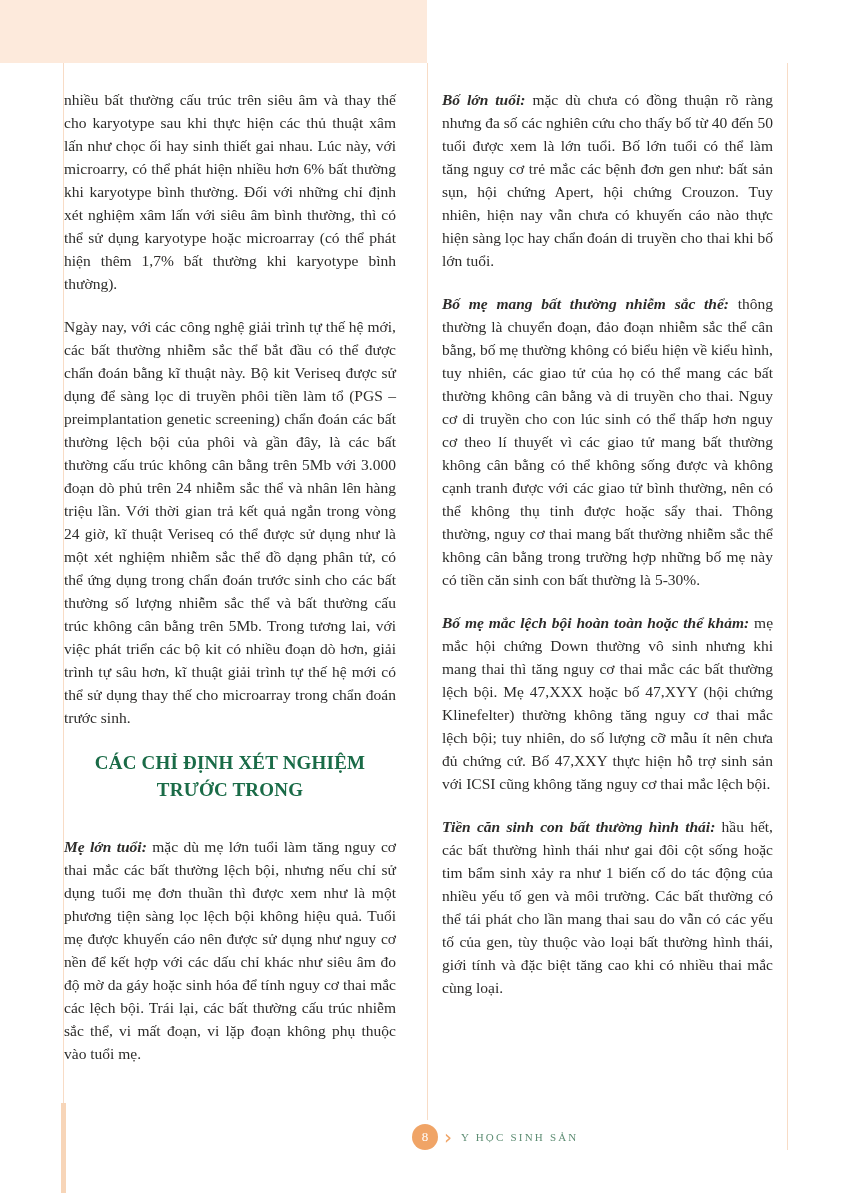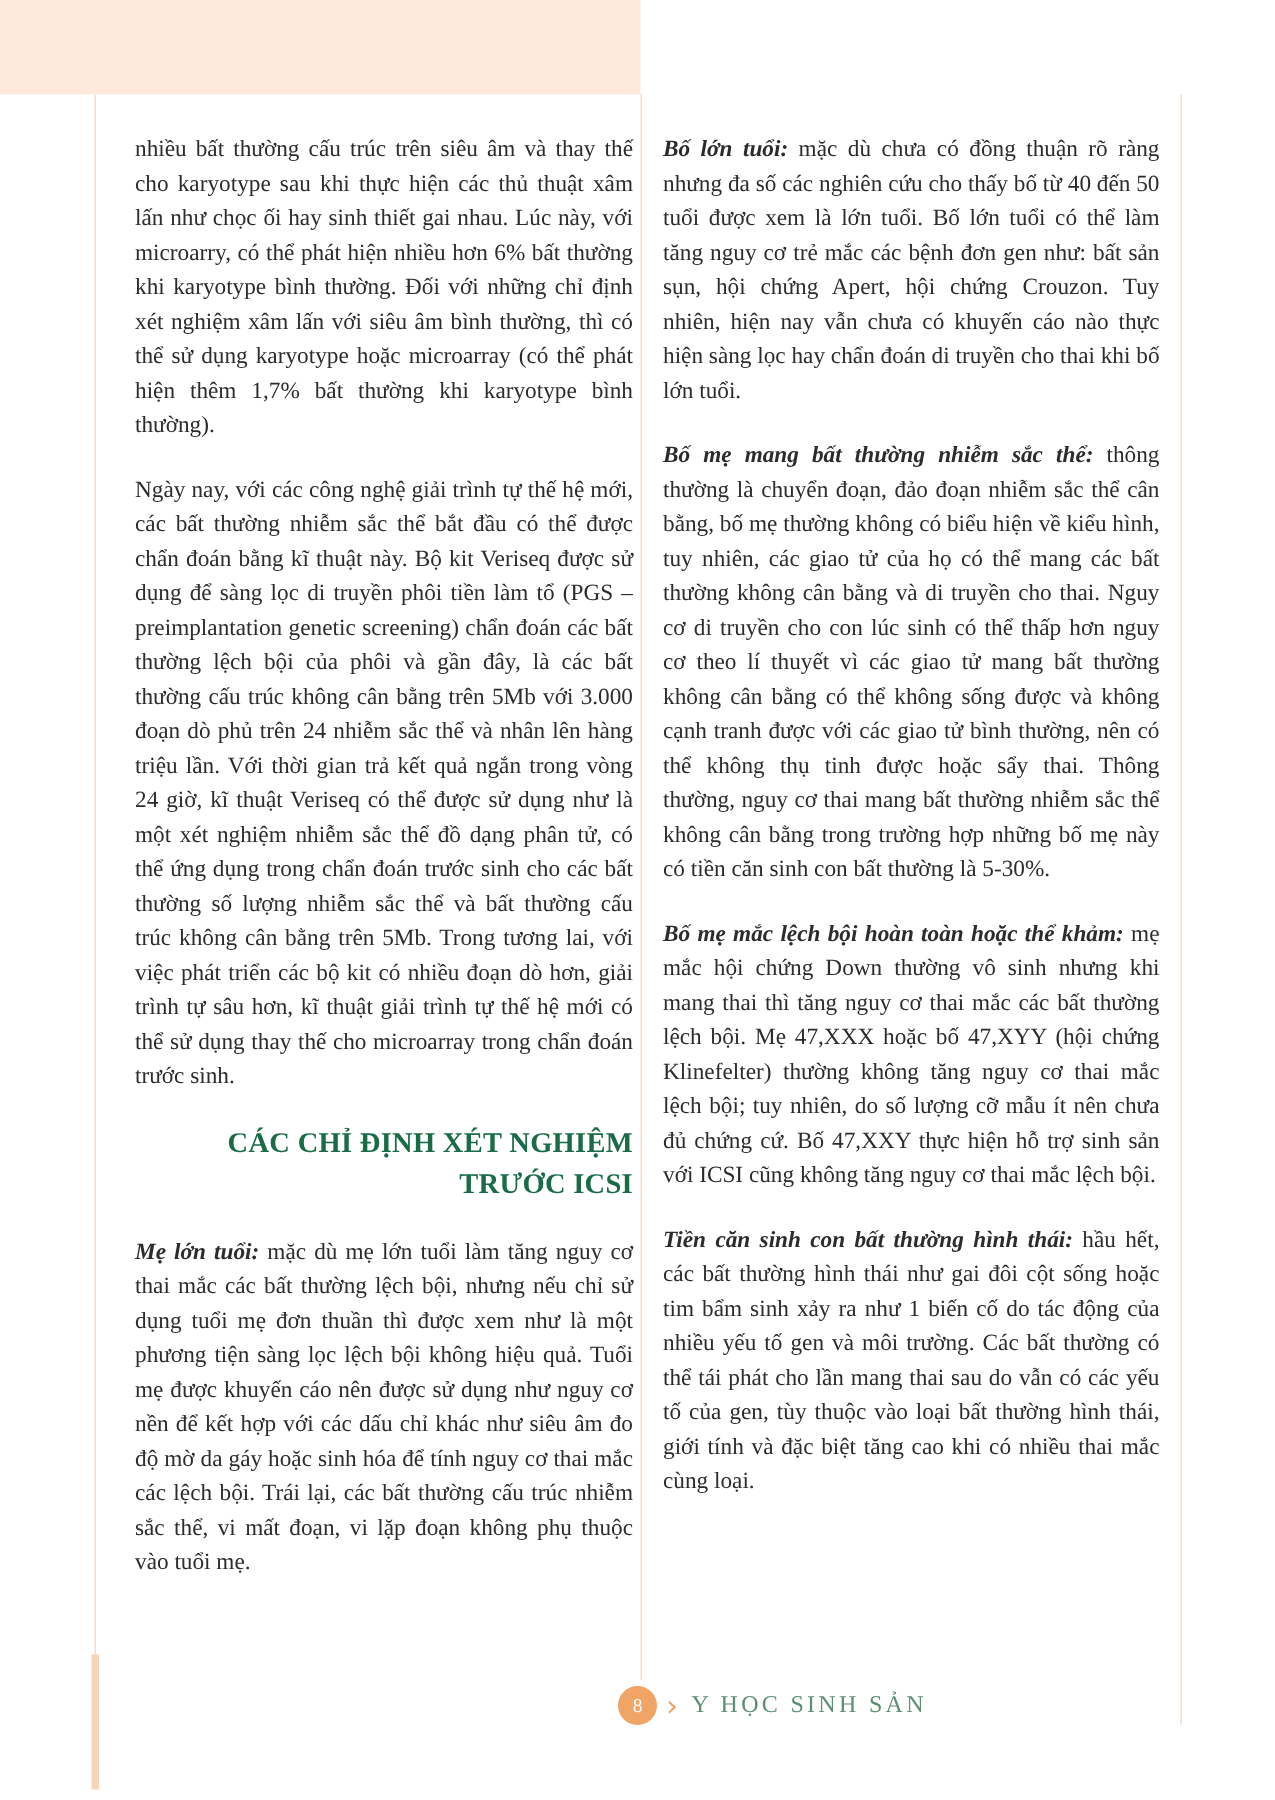--- a/index.html
+++ b/index.html
@@ -38,7 +38,7 @@
     font-size:15.5px;line-height:23px;
     text-align:justify;
   }
-  .col-left{left:90px;width:332px;}
+  .col-left{left:64px;width:332px;}
   .col-right{left:442px;width:331px;}
   .col p{margin:0 0 20px 0;}
   .col p em{font-style:italic;font-weight:bold;}

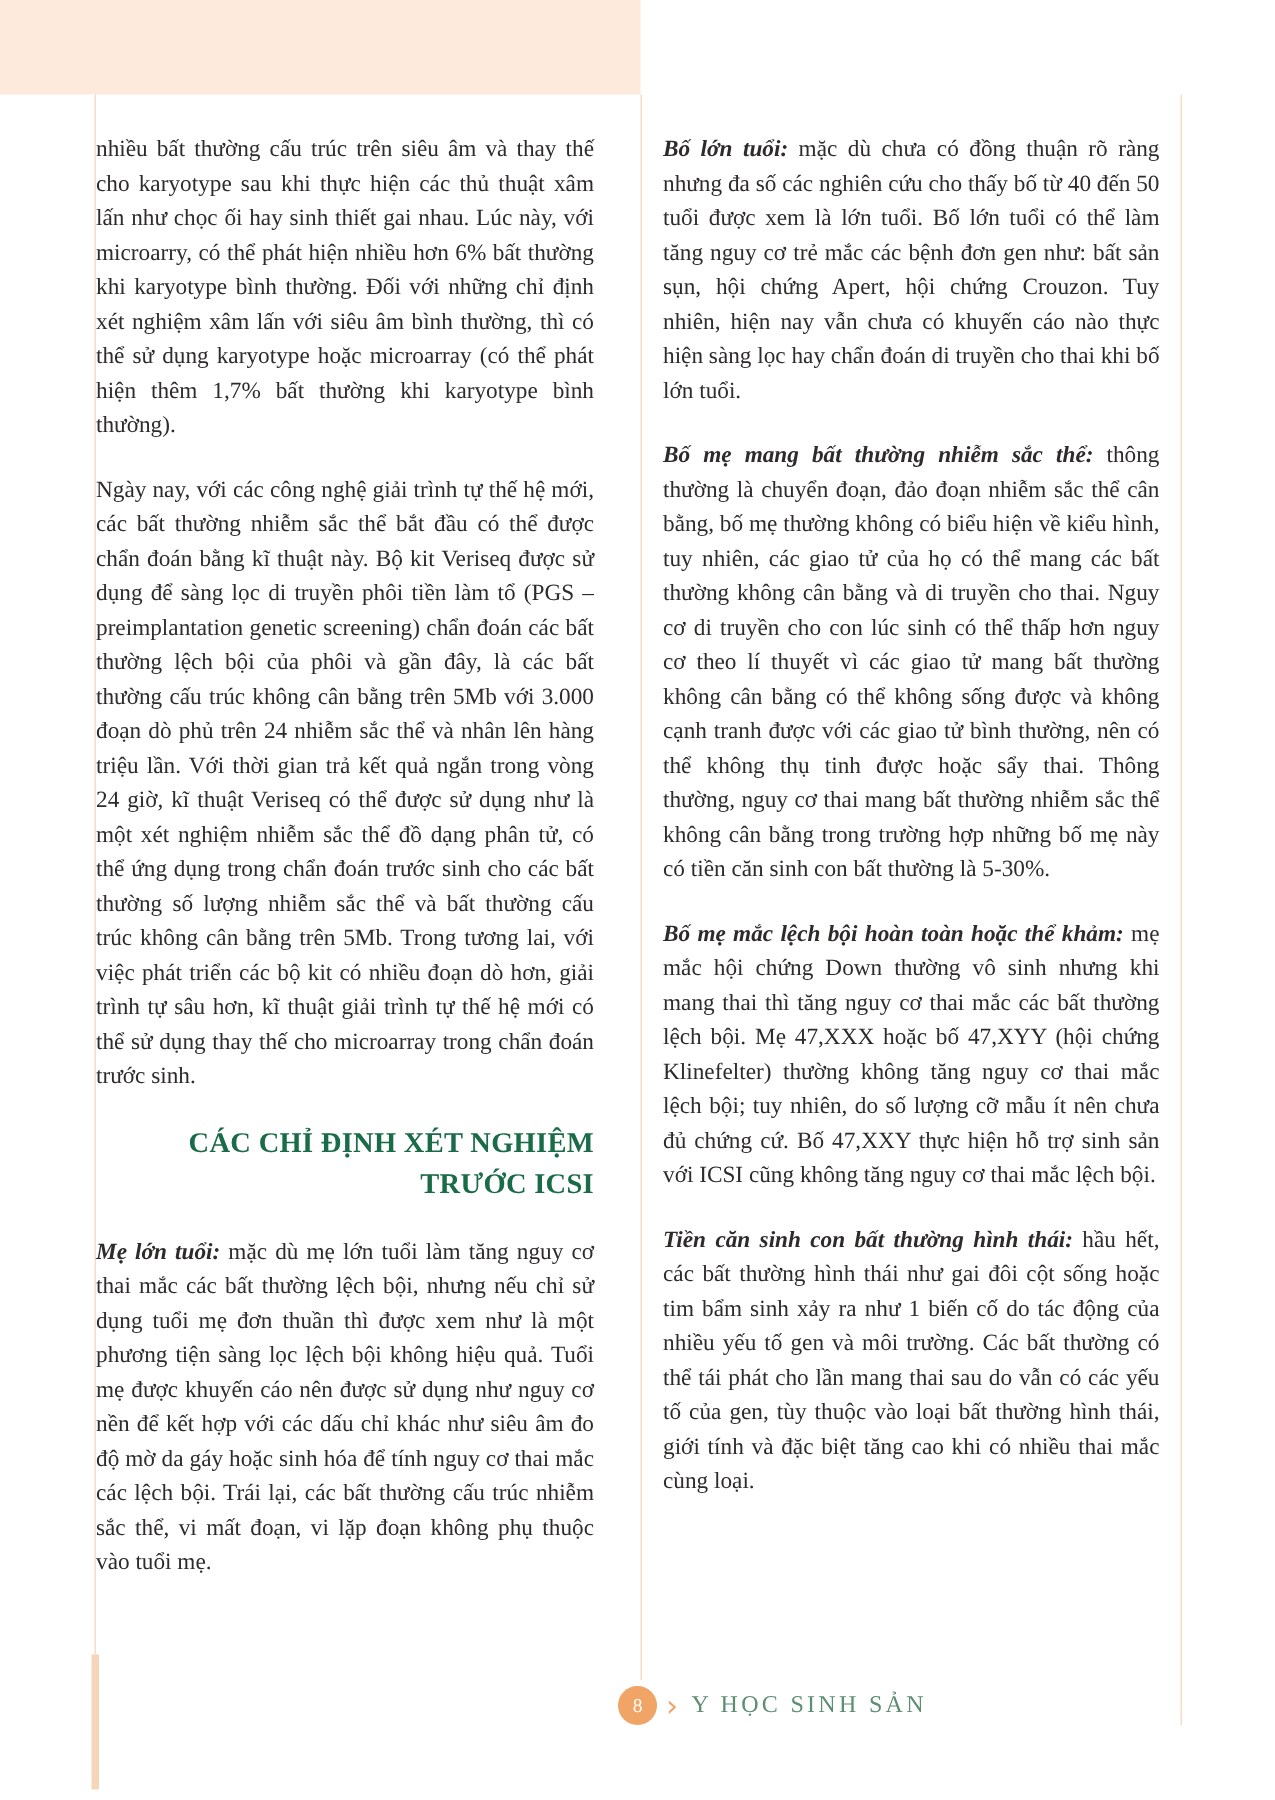--- a/index.html
+++ b/index.html
@@ -43,11 +43,11 @@
   .col p{margin:0 0 20px 0;}
   .col p em{font-style:italic;font-weight:bold;}
   .section-heading{
-    margin:20px 0 20px 0;
+    margin:20px 0 32px 0;
     color:var(--accent-green);
     font-size:19px;line-height:27px;
     font-weight:bold;
-    text-align:right;
+    text-align:center;
     letter-spacing:0.2px;
   }
   .section-heading span{display:block;}

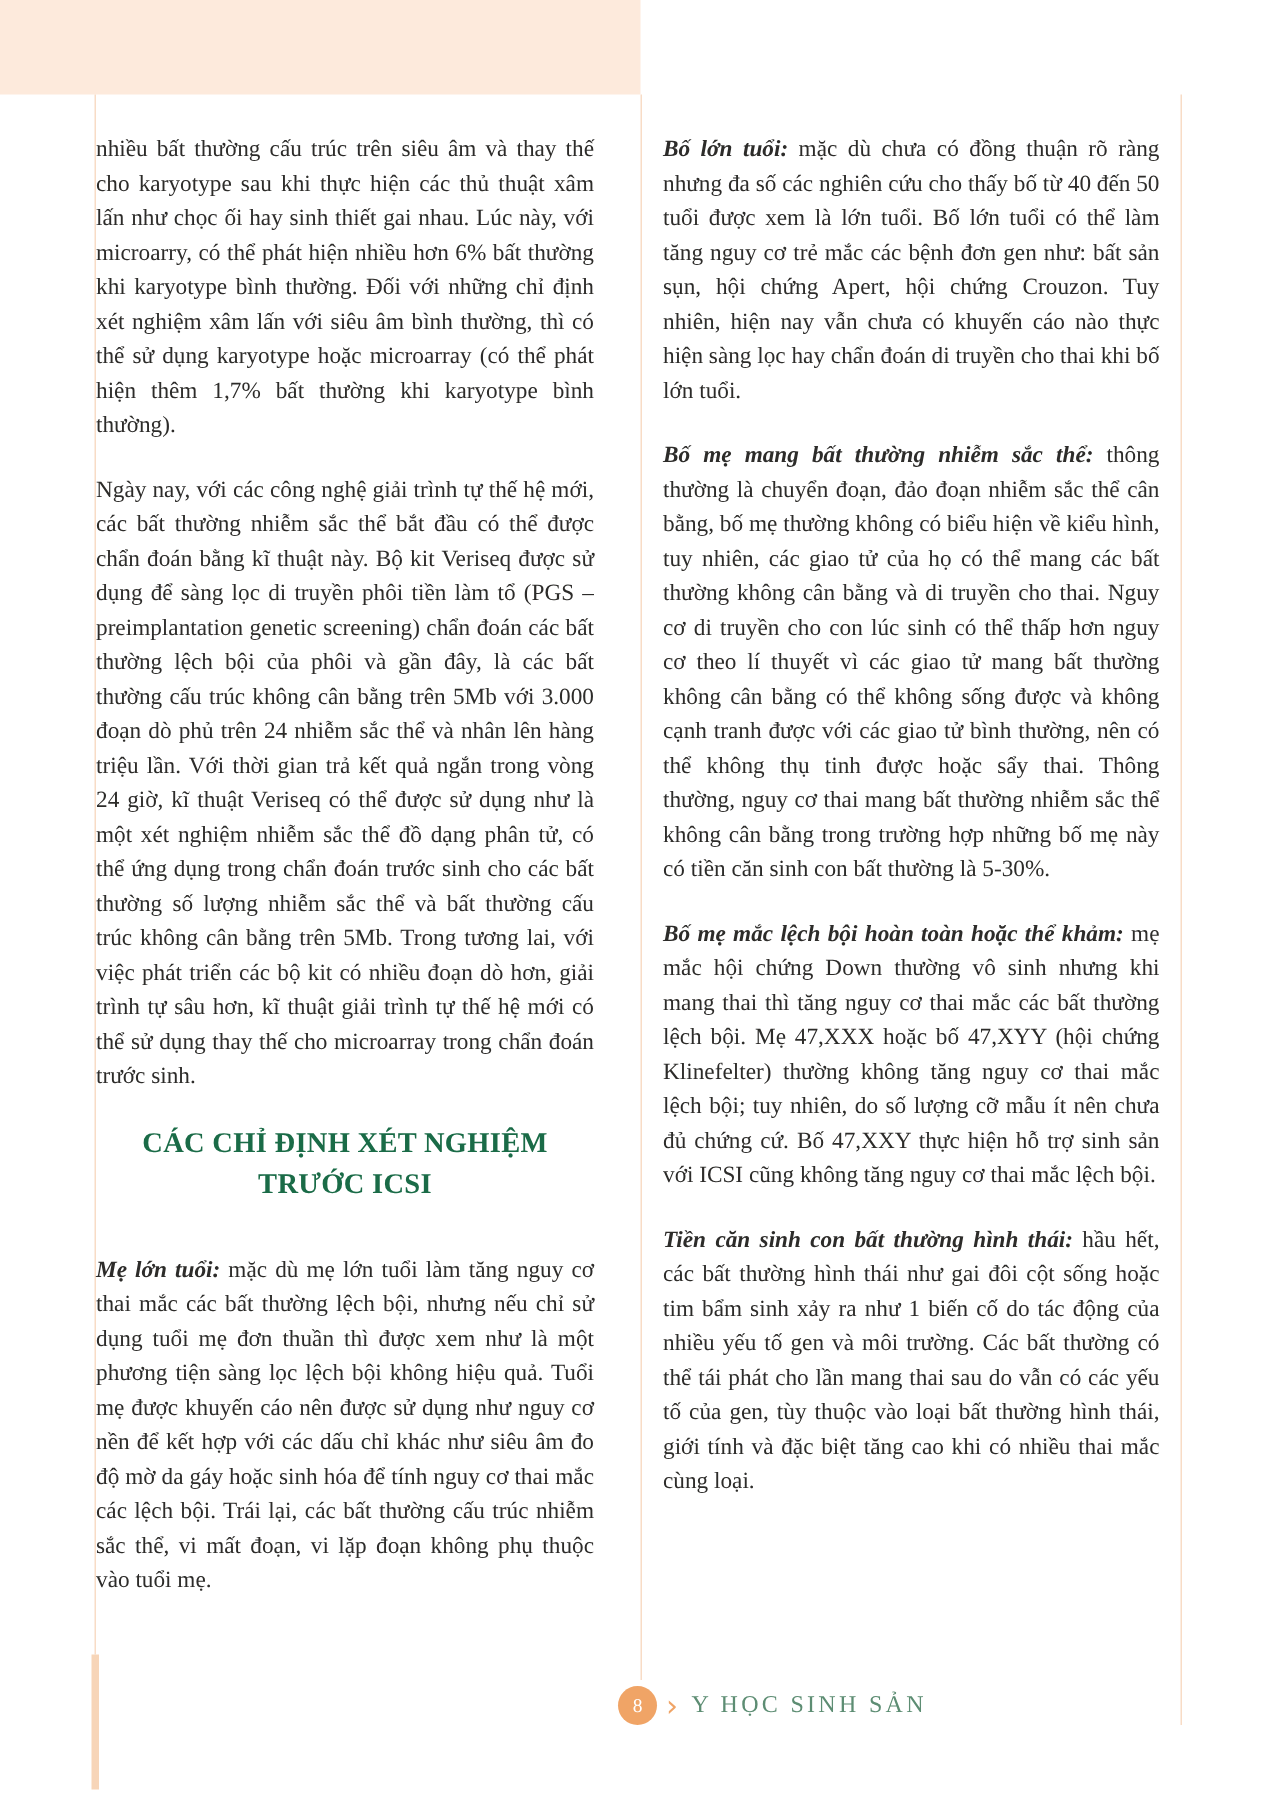--- a/index.html
+++ b/index.html
@@ -90,7 +90,7 @@
     <p><em></em><span>Ngày nay, với các công nghệ giải trình tự thế hệ mới, các bất thường nhiễm sắc thể bắt đầu có thể được chẩn đoán bằng kĩ thuật này. Bộ kit Veriseq được sử dụng để sàng lọc di truyền phôi tiền làm tổ (PGS – preimplantation genetic screening) chẩn đoán các bất thường lệch bội của phôi và gần đây, là các bất thường cấu trúc không cân bằng trên 5Mb với 3.000 đoạn dò phủ trên 24 nhiễm sắc thể và nhân lên hàng triệu lần. Với thời gian trả kết quả ngắn trong vòng 24 giờ, kĩ thuật Veriseq có thể được sử dụng như là một xét nghiệm nhiễm sắc thể đồ dạng phân tử, có thể ứng dụng trong chẩn đoán trước sinh cho các bất thường số lượng nhiễm sắc thể và bất thường cấu trúc không cân bằng trên 5Mb. Trong tương lai, với việc phát triển các bộ kit có nhiều đoạn dò hơn, giải trình tự sâu hơn, kĩ thuật giải trình tự thế hệ mới có thể sử dụng thay thế cho microarray trong chẩn đoán trước sinh.</span></p>
     <h2 class="section-heading">
       <span>CÁC CHỈ ĐỊNH XÉT NGHIỆM</span>
-      <span>TRƯỚC ICSI</span>
+      <span>TRƯỚC TRONG</span>
     </h2>
     <p><em>Mẹ lớn tuổi:</em><span> mặc dù mẹ lớn tuổi làm tăng nguy cơ thai mắc các bất thường lệch bội, nhưng nếu chỉ sử dụng tuổi mẹ đơn thuần thì được xem như là một phương tiện sàng lọc lệch bội không hiệu quả. Tuổi mẹ được khuyến cáo nên được sử dụng như nguy cơ nền để kết hợp với các dấu chỉ khác như siêu âm đo độ mờ da gáy hoặc sinh hóa để tính nguy cơ thai mắc các lệch bội. Trái lại, các bất thường cấu trúc nhiễm sắc thể, vi mất đoạn, vi lặp đoạn không phụ thuộc vào tuổi mẹ.</span></p>
   </div>

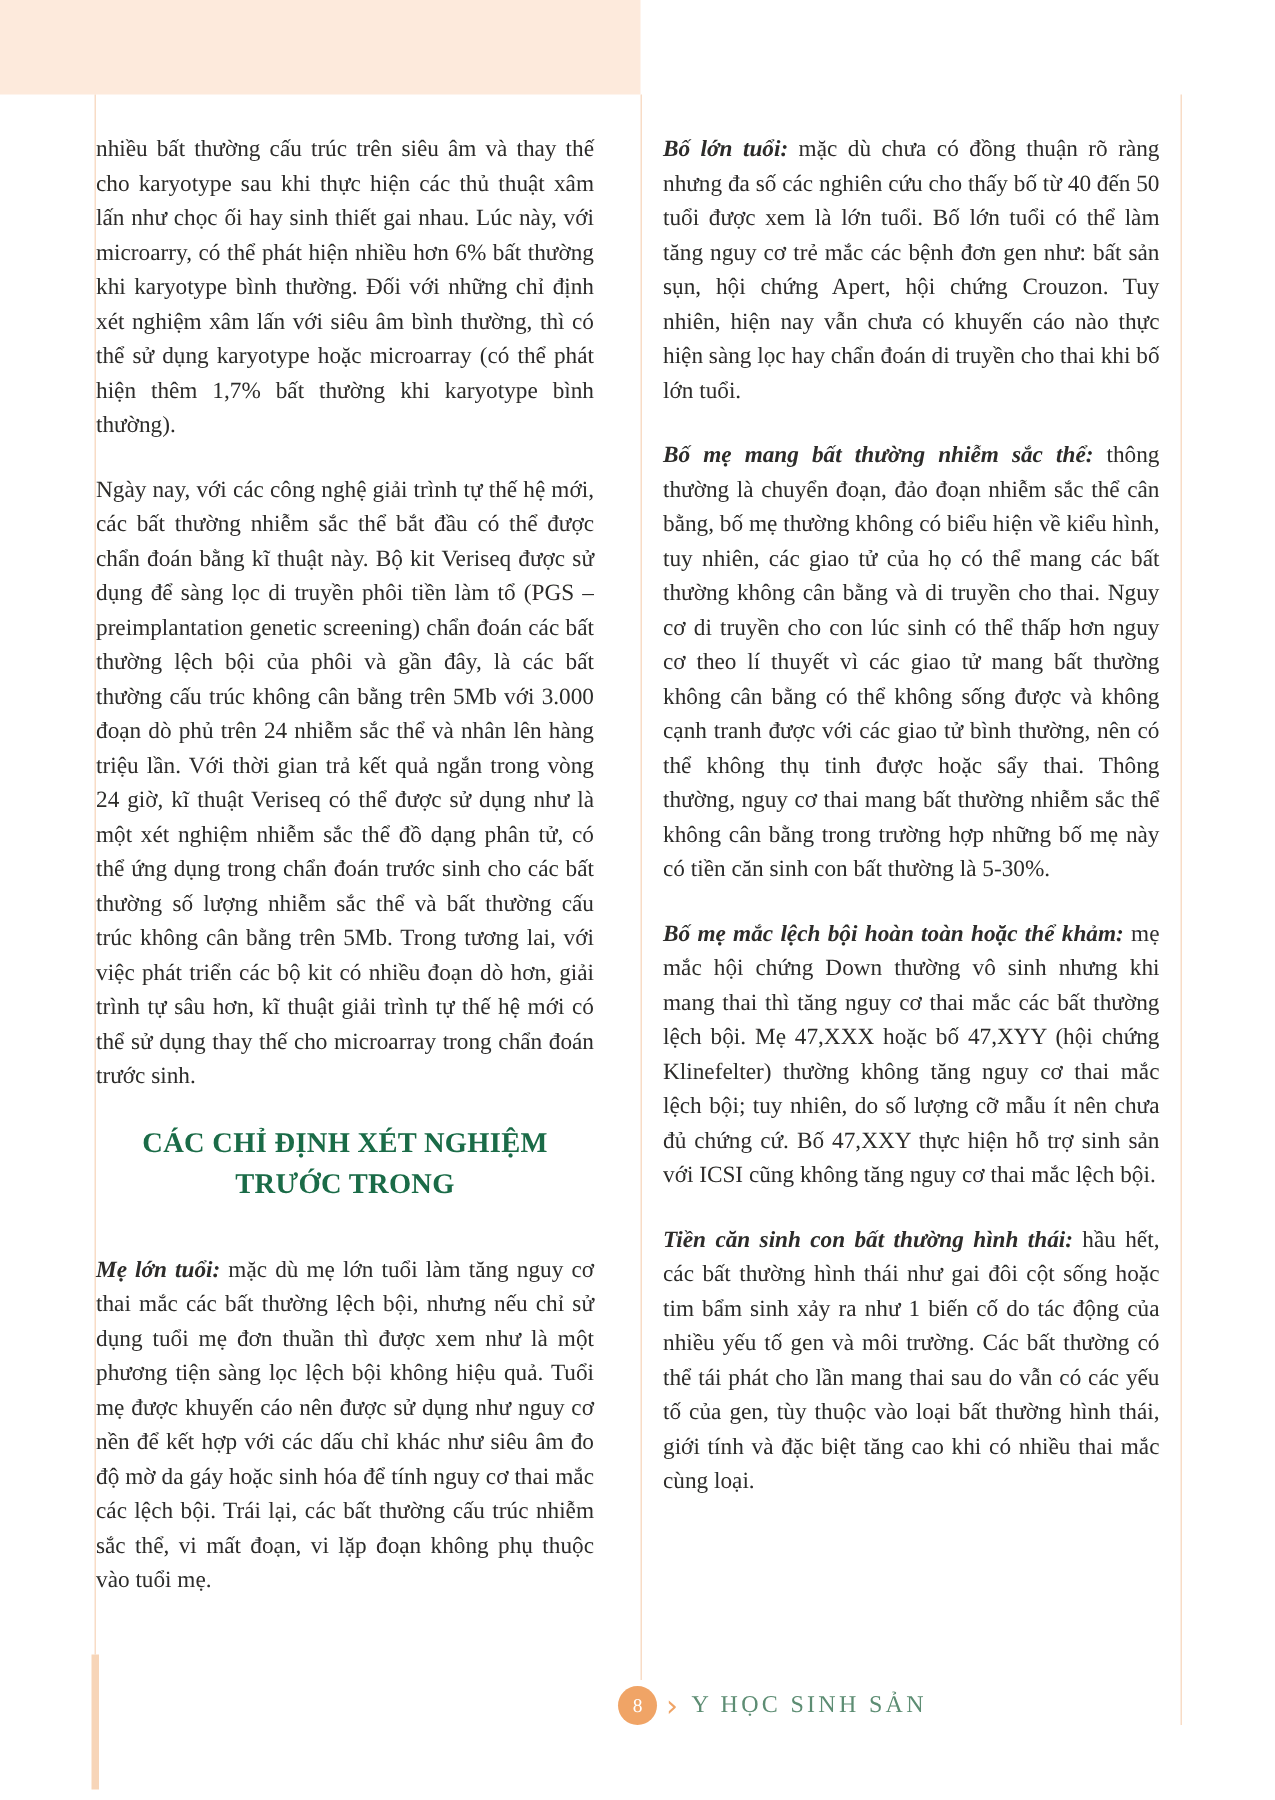--- a/index.html
+++ b/index.html
@@ -70,7 +70,7 @@
   .journal{
     margin-left:9px;
     color:var(--footer-green);
-    font-size:16px;letter-spacing:2.2px;
+    font-size:11px;letter-spacing:2.2px;
     white-space:nowrap;
   }
 </style>

